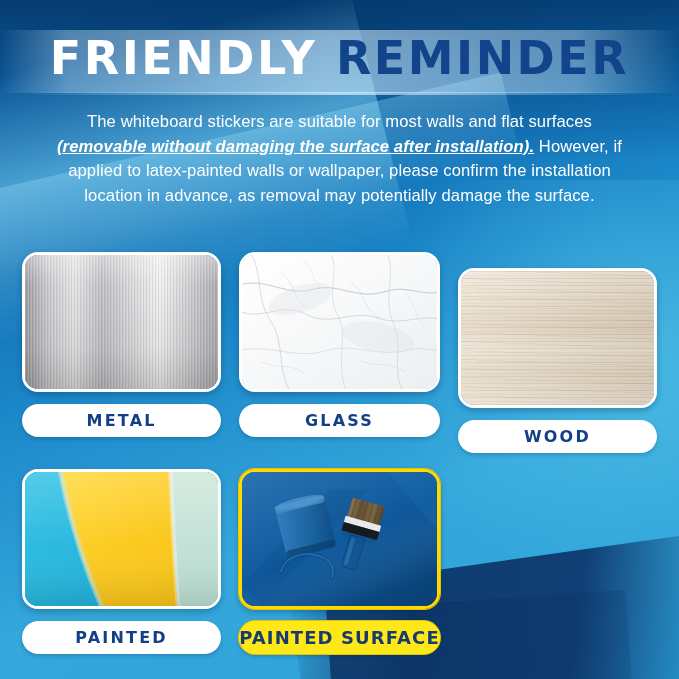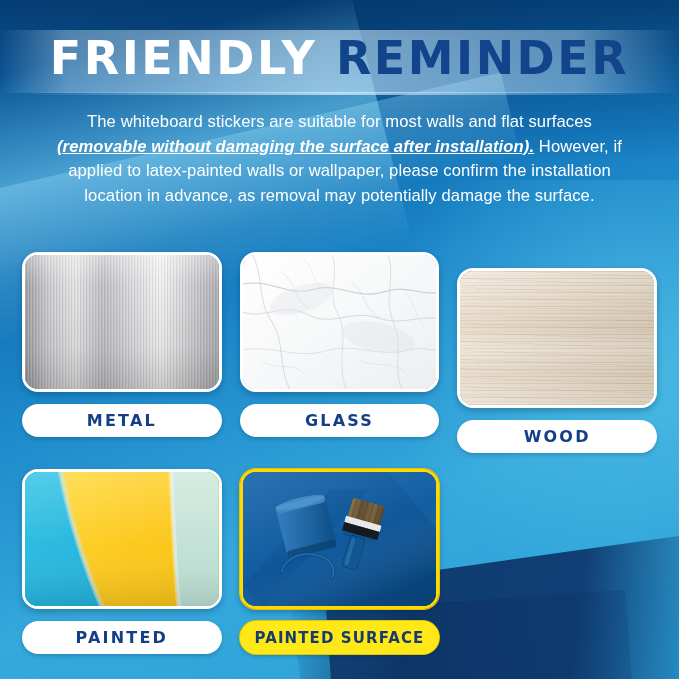--- a/index.html
+++ b/index.html
@@ -162,7 +162,7 @@
     background:#ffe817;
     color:#173b6e;
     box-shadow:0 0 0 1px #e0c800, 0 2px 4px rgba(0,40,80,.3);
-    font-size:15px;
+    font-size:18px;
     letter-spacing:1.1px;
   }
 

